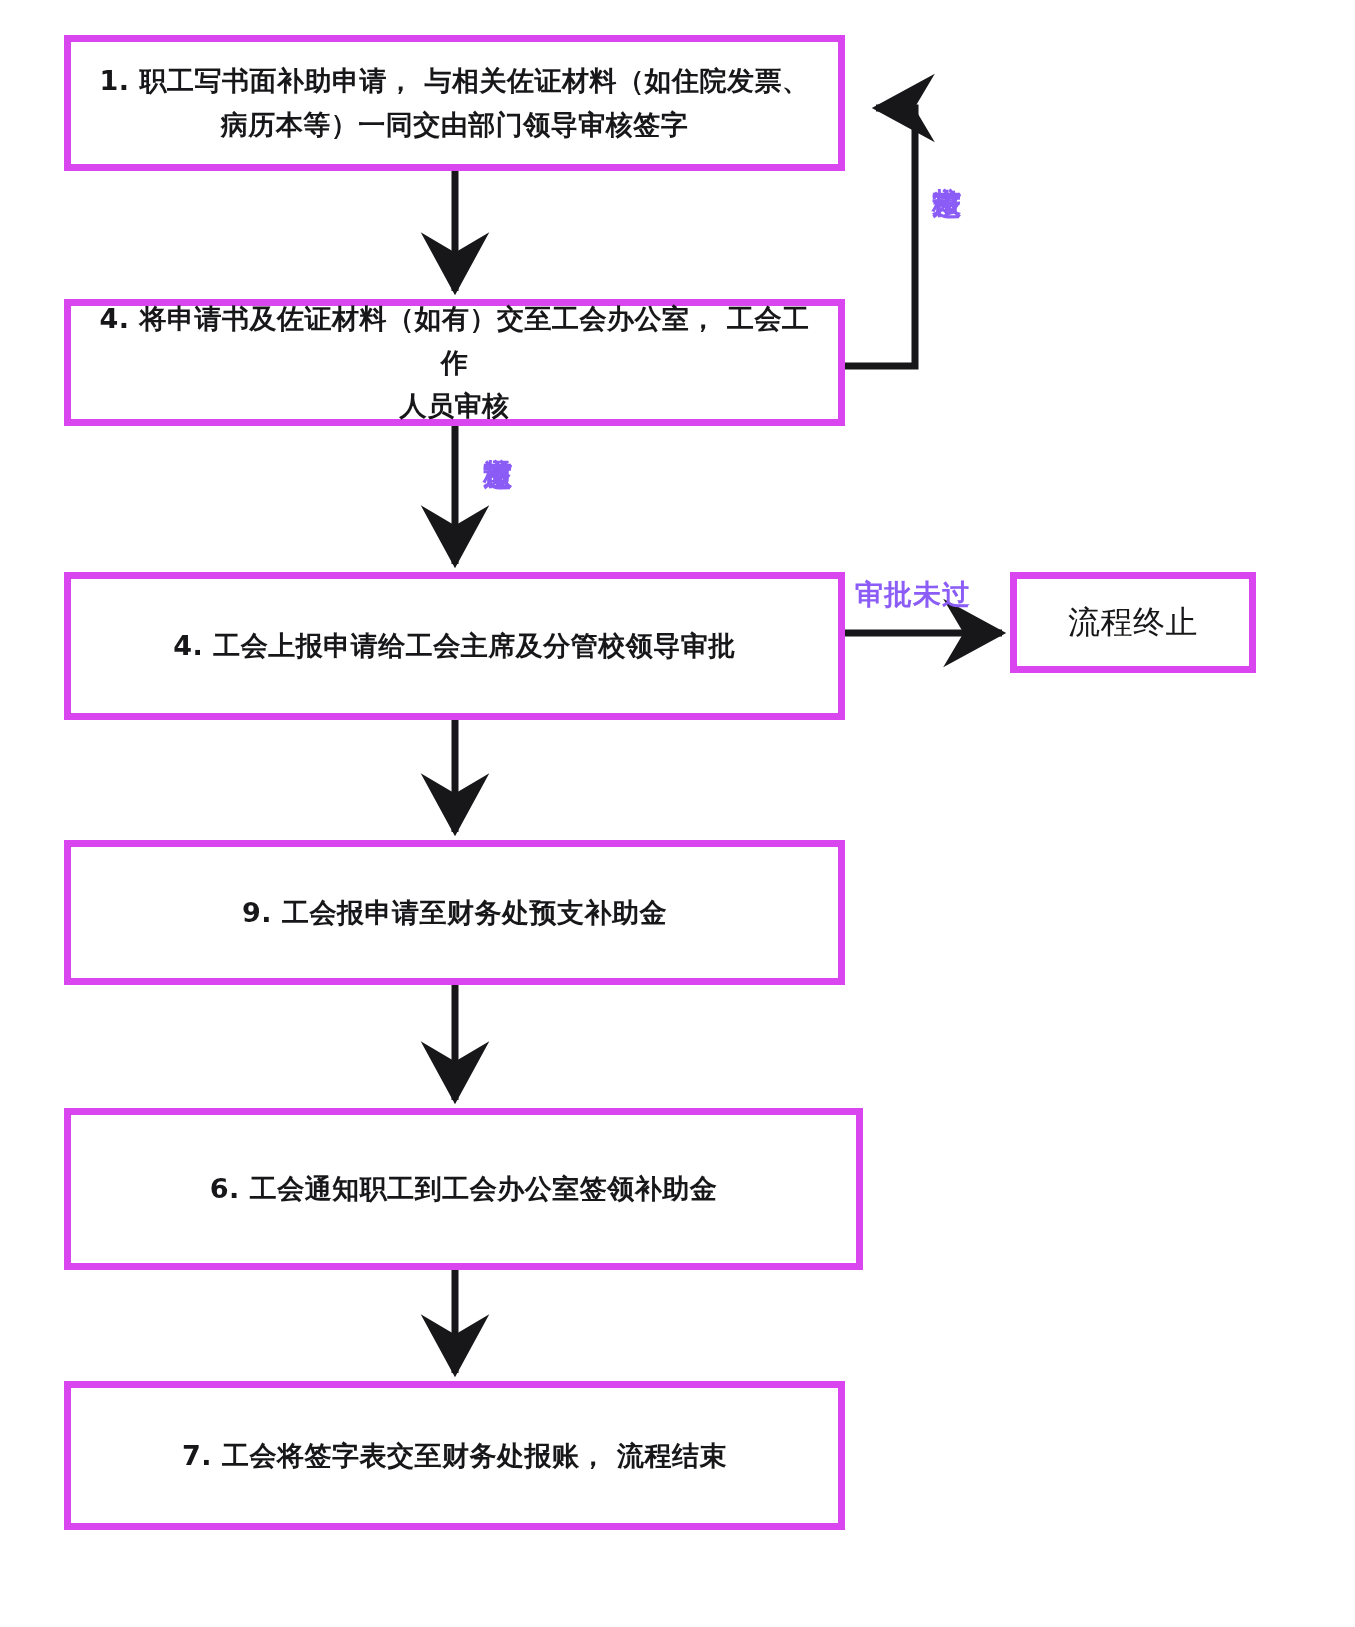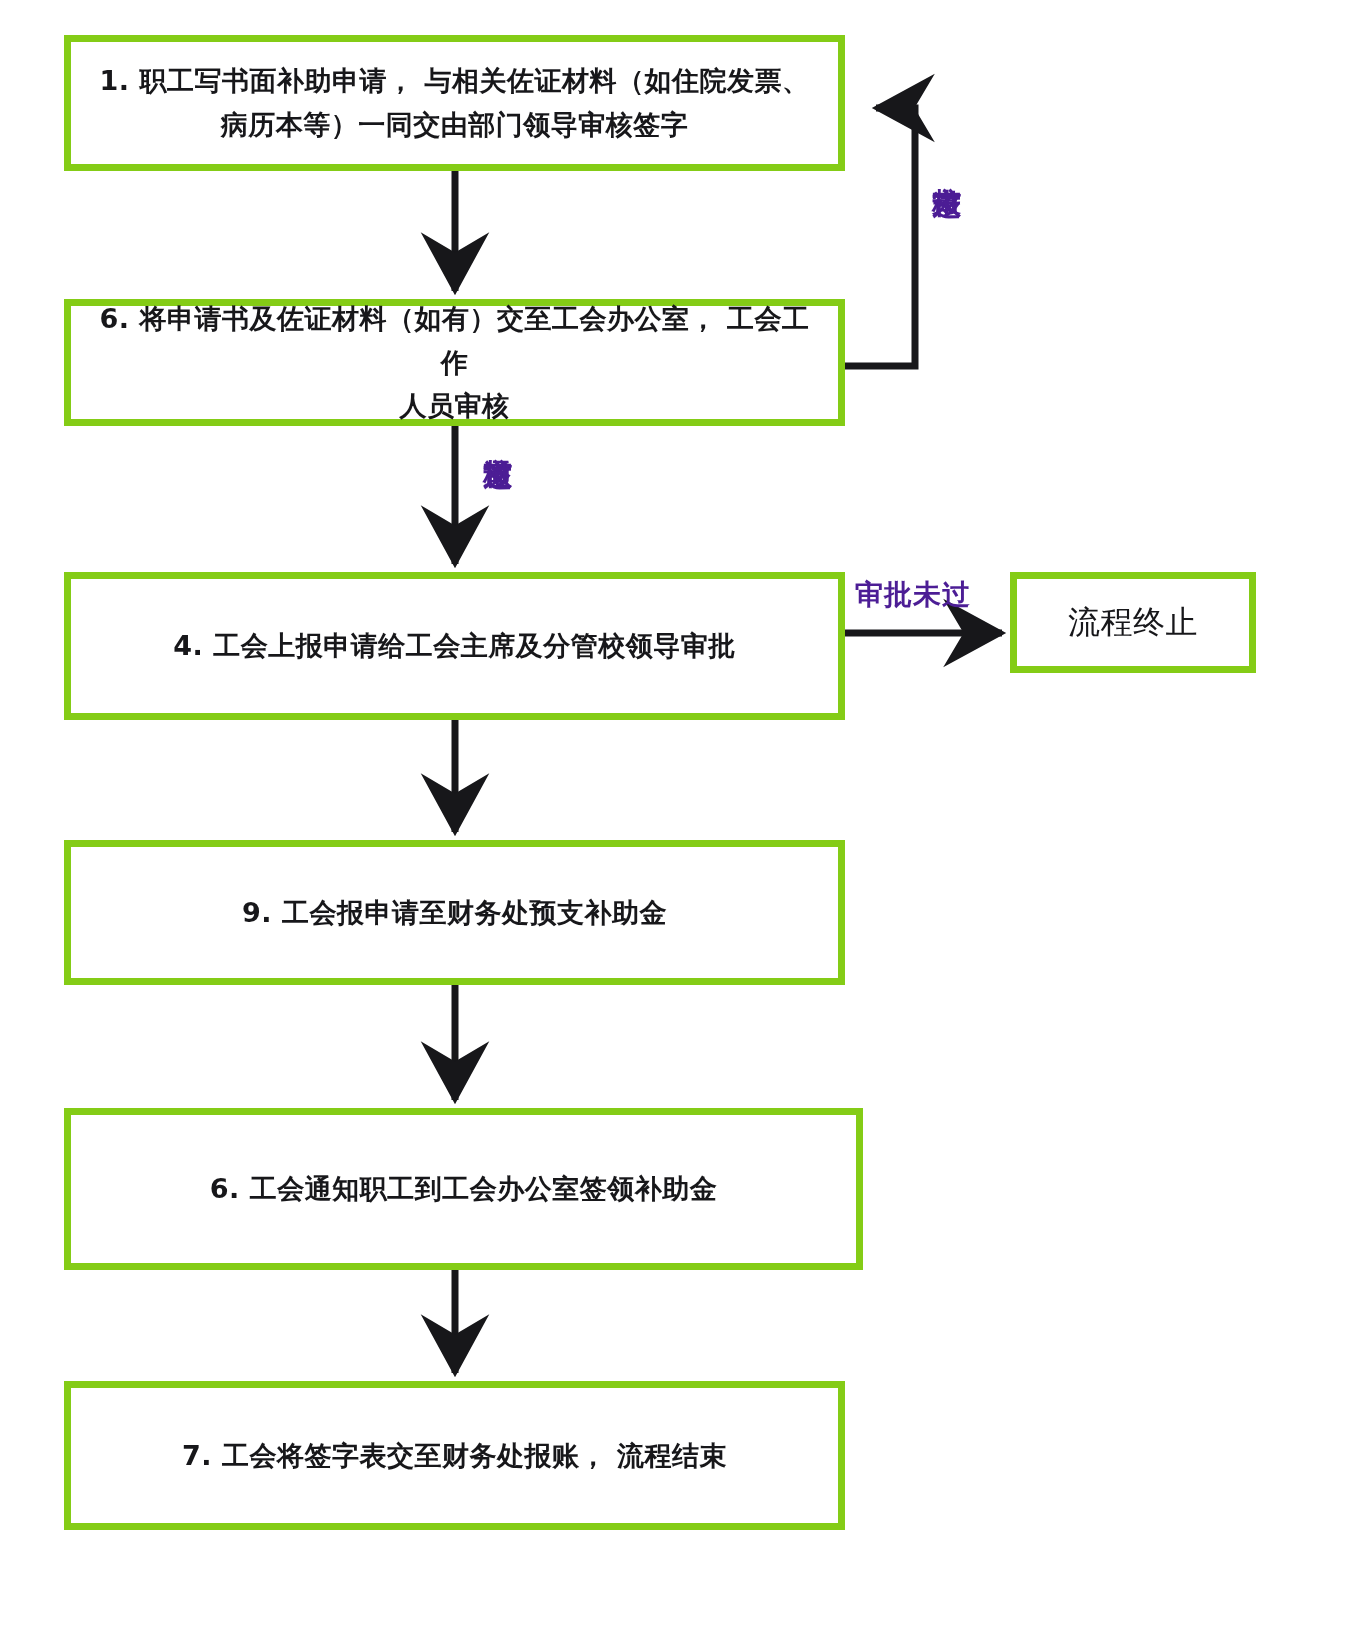--- a/index.html
+++ b/index.html
@@ -18,7 +18,7 @@
   .node {
     position: absolute;
     box-sizing: border-box;
-    border: 7px solid #84cc16;
+    border: 7px solid #d946ef;
     background: #ffffff;
     display: flex;
     align-items: center;

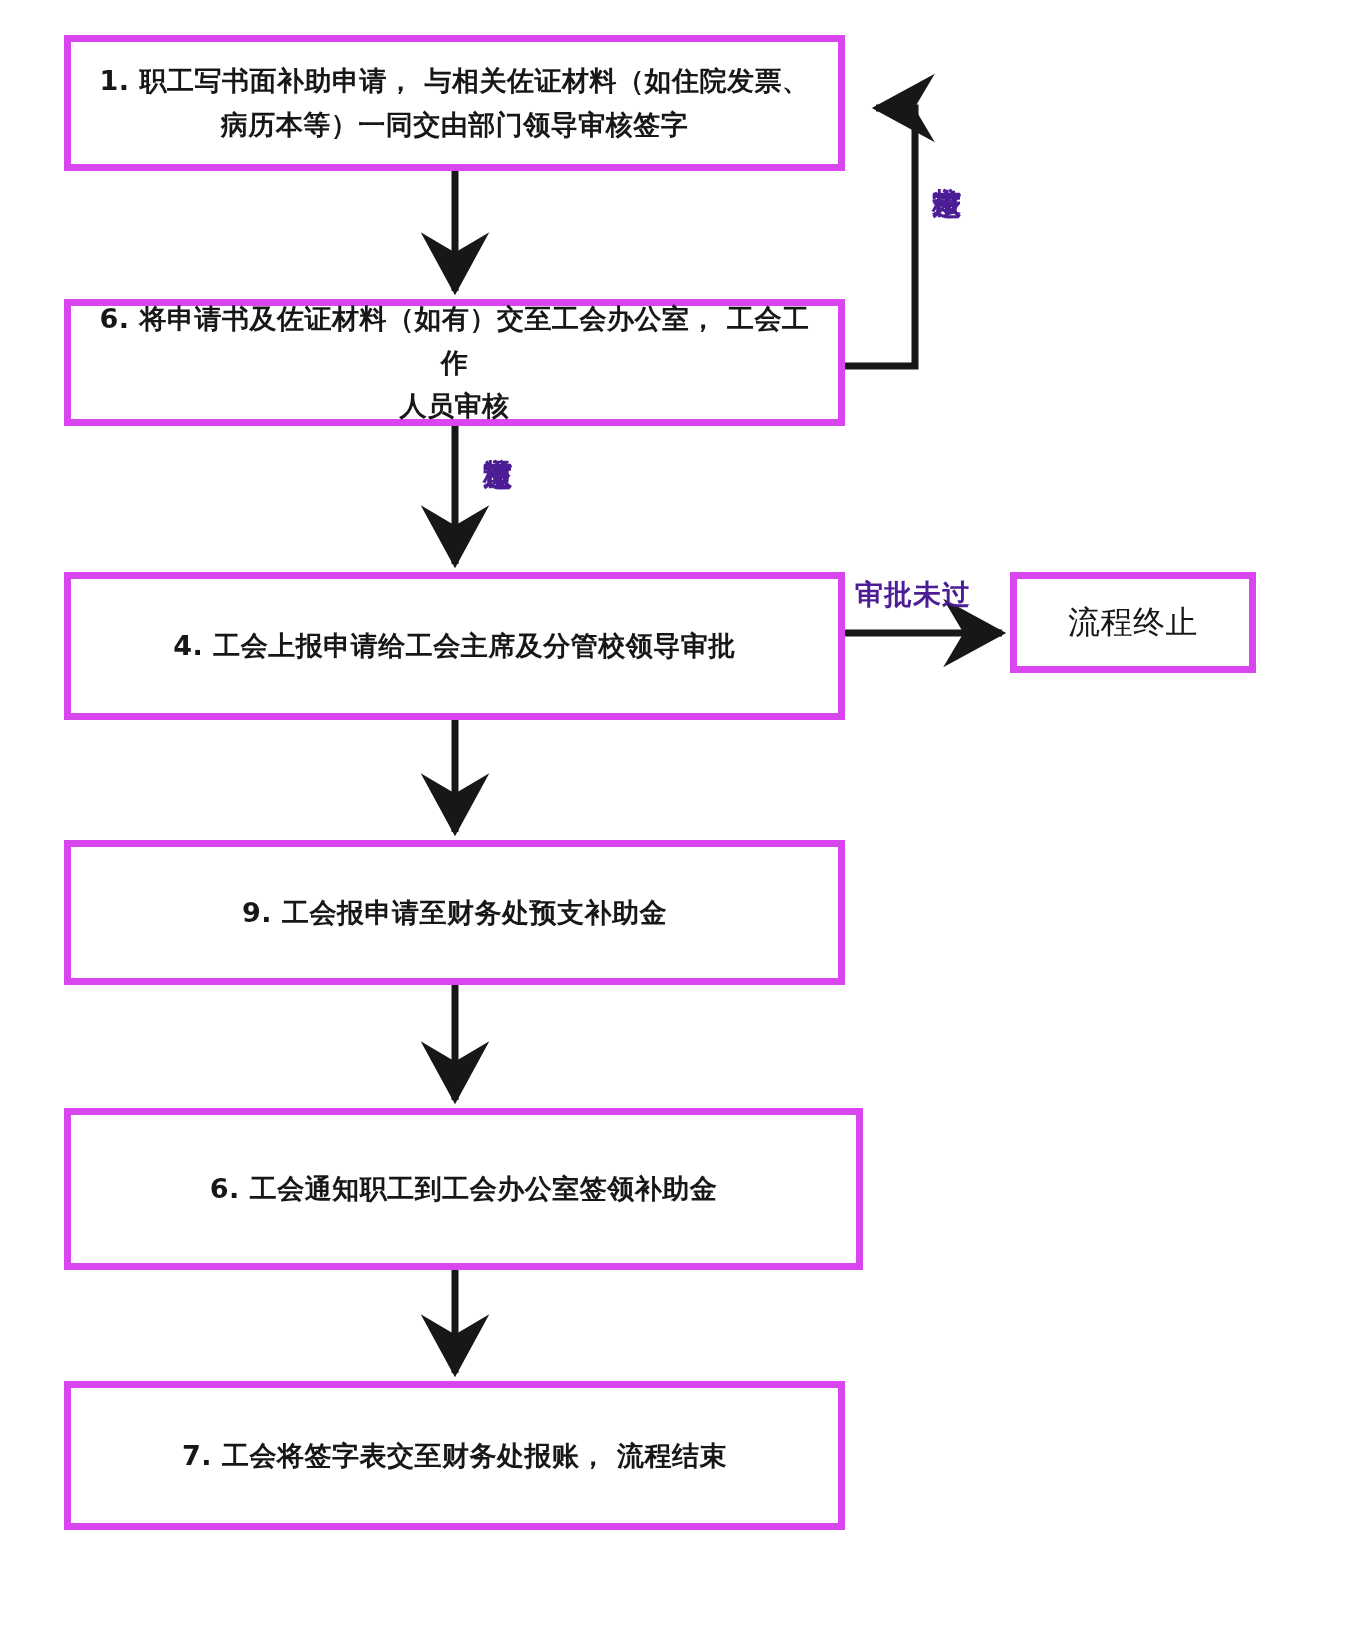--- a/index.html
+++ b/index.html
@@ -112,7 +112,7 @@
   </div>
 
   <div class="node" id="box2">
-    <span class="node-text">6. 将申请书及佐证材料（如有）交至工会办公室， 工会工作
+    <span class="node-text">4. 将申请书及佐证材料（如有）交至工会办公室， 工会工作
 人员审核</span>
   </div>
 

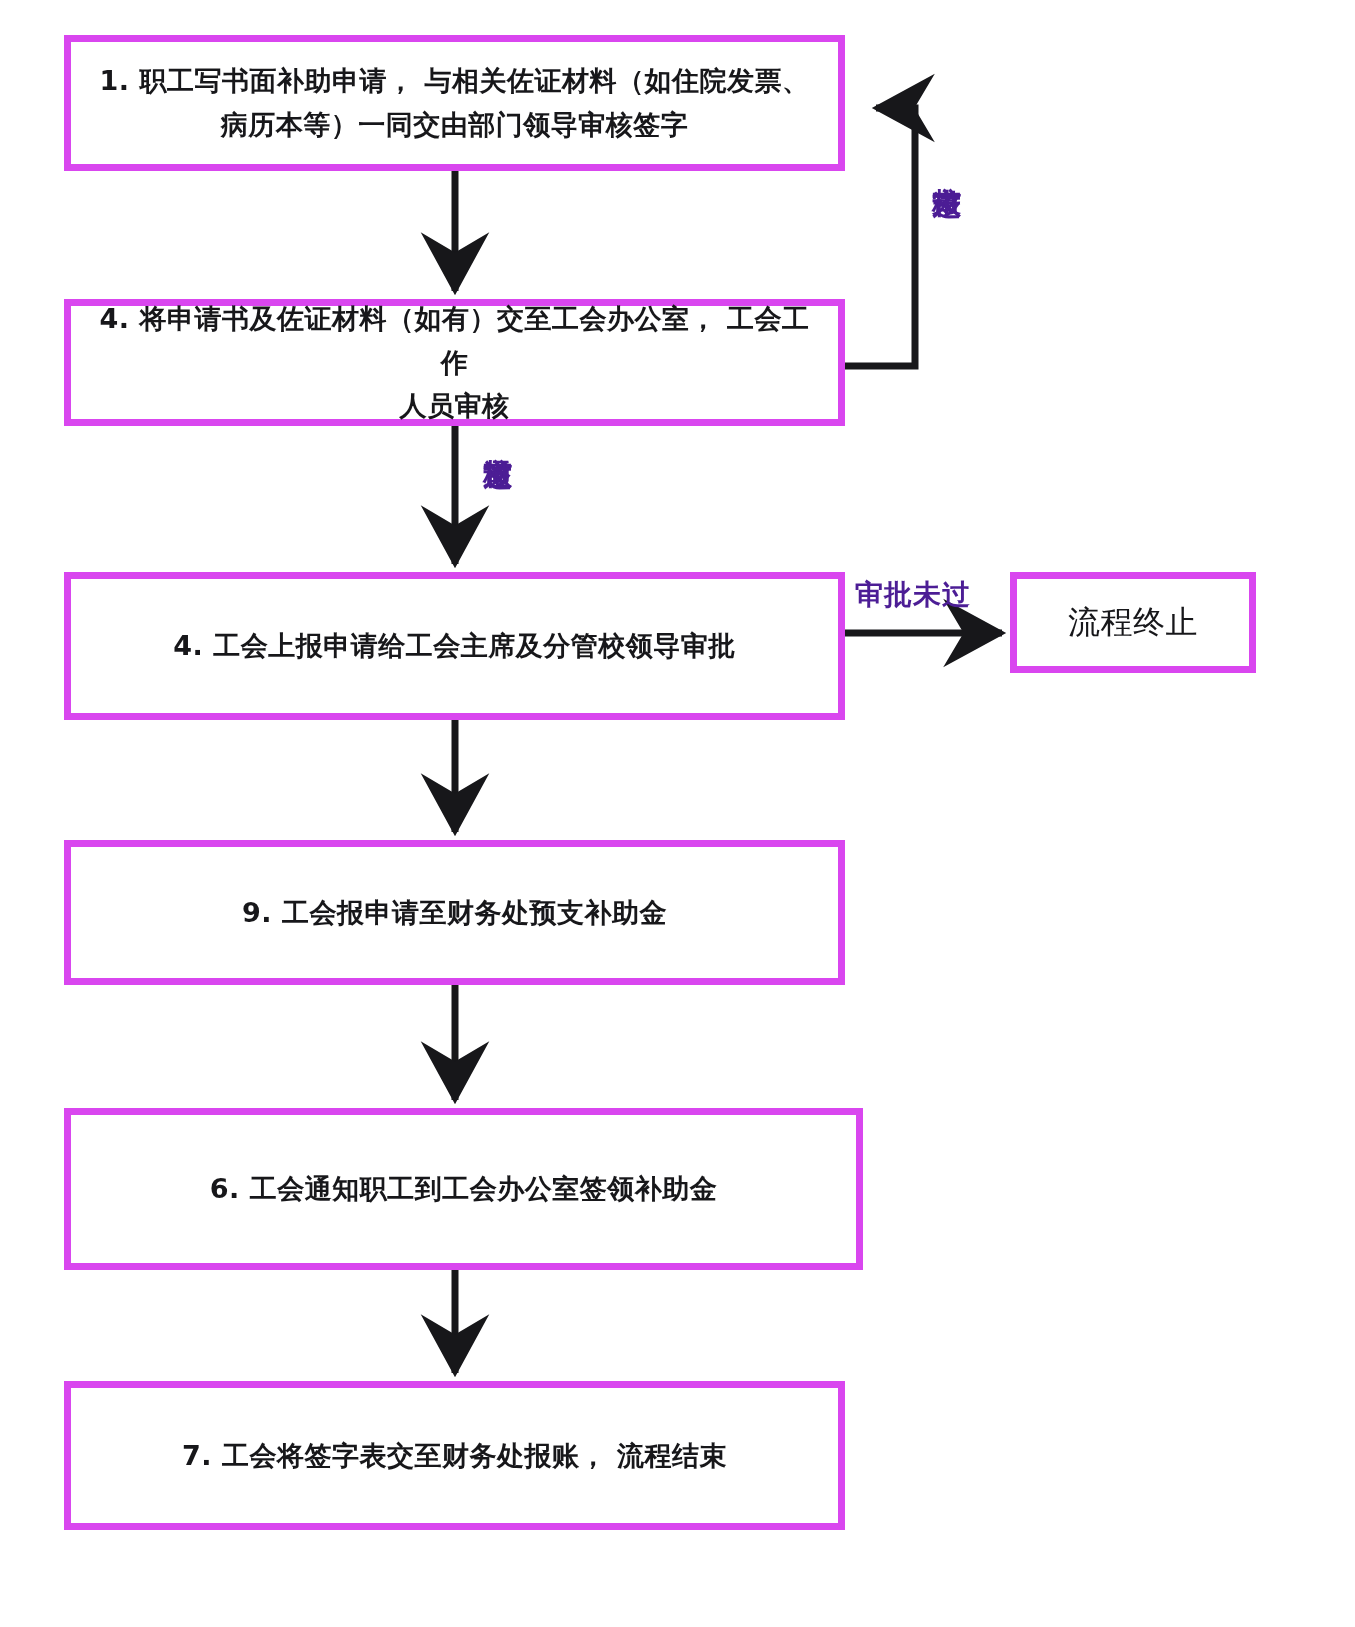--- a/index.html
+++ b/index.html
@@ -61,7 +61,7 @@
   
   .edge-label {
     position: absolute;
-    color: #4c1d95;
+    color: #8b5cf6;
     font-weight: 700;
     font-size: 29px;
     letter-spacing: 1px;

